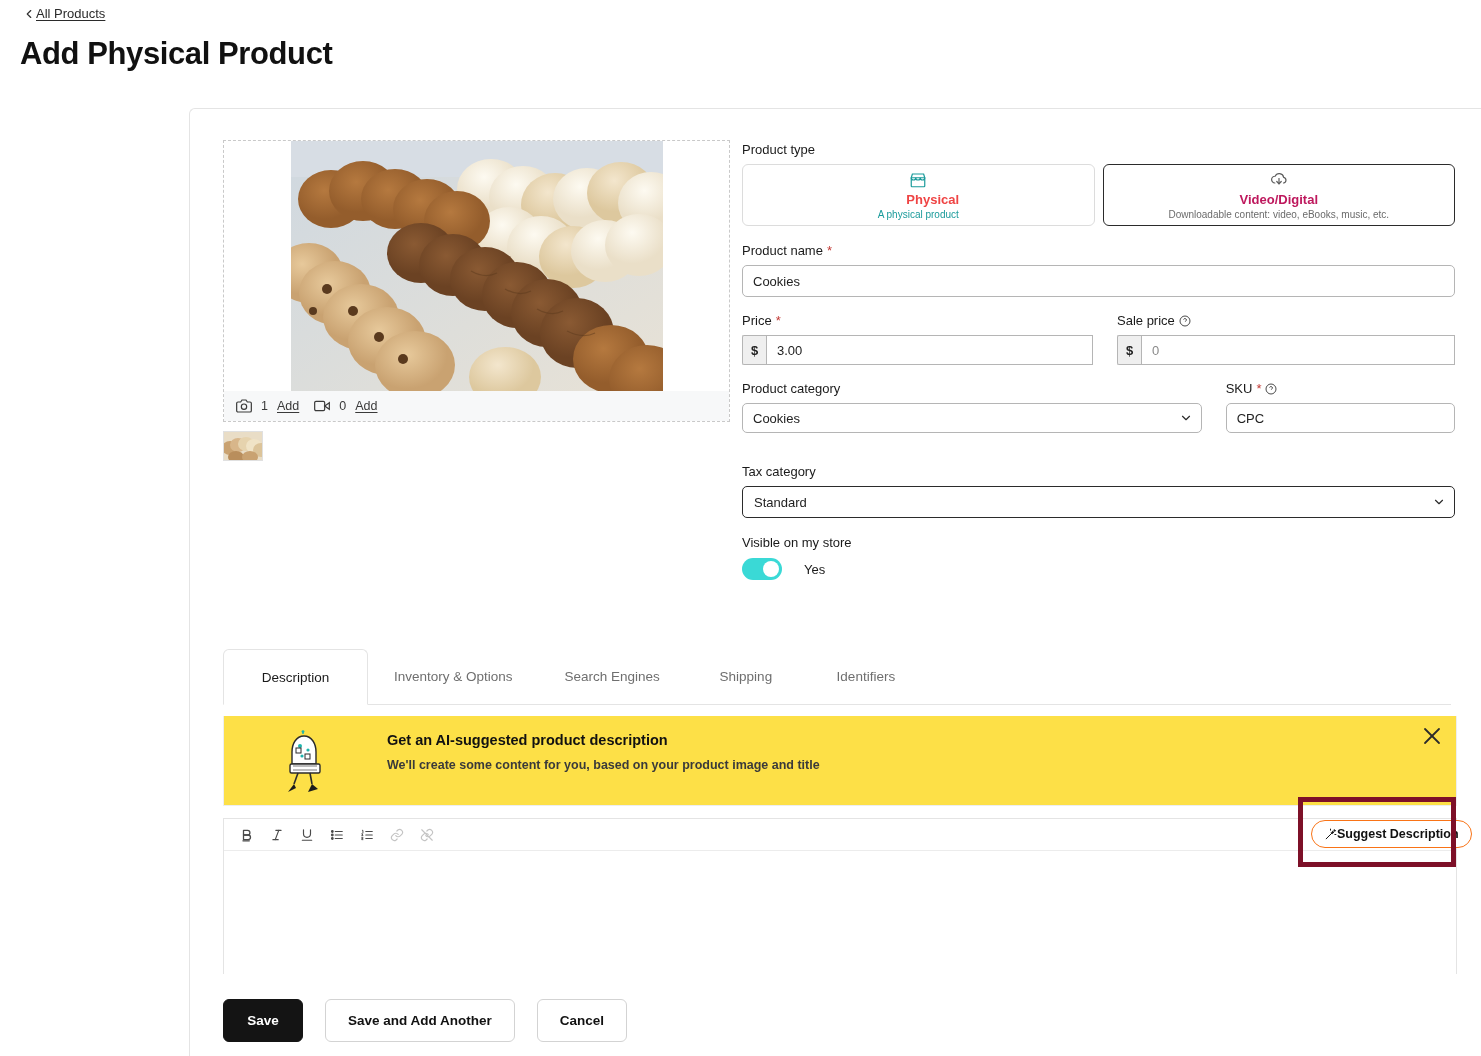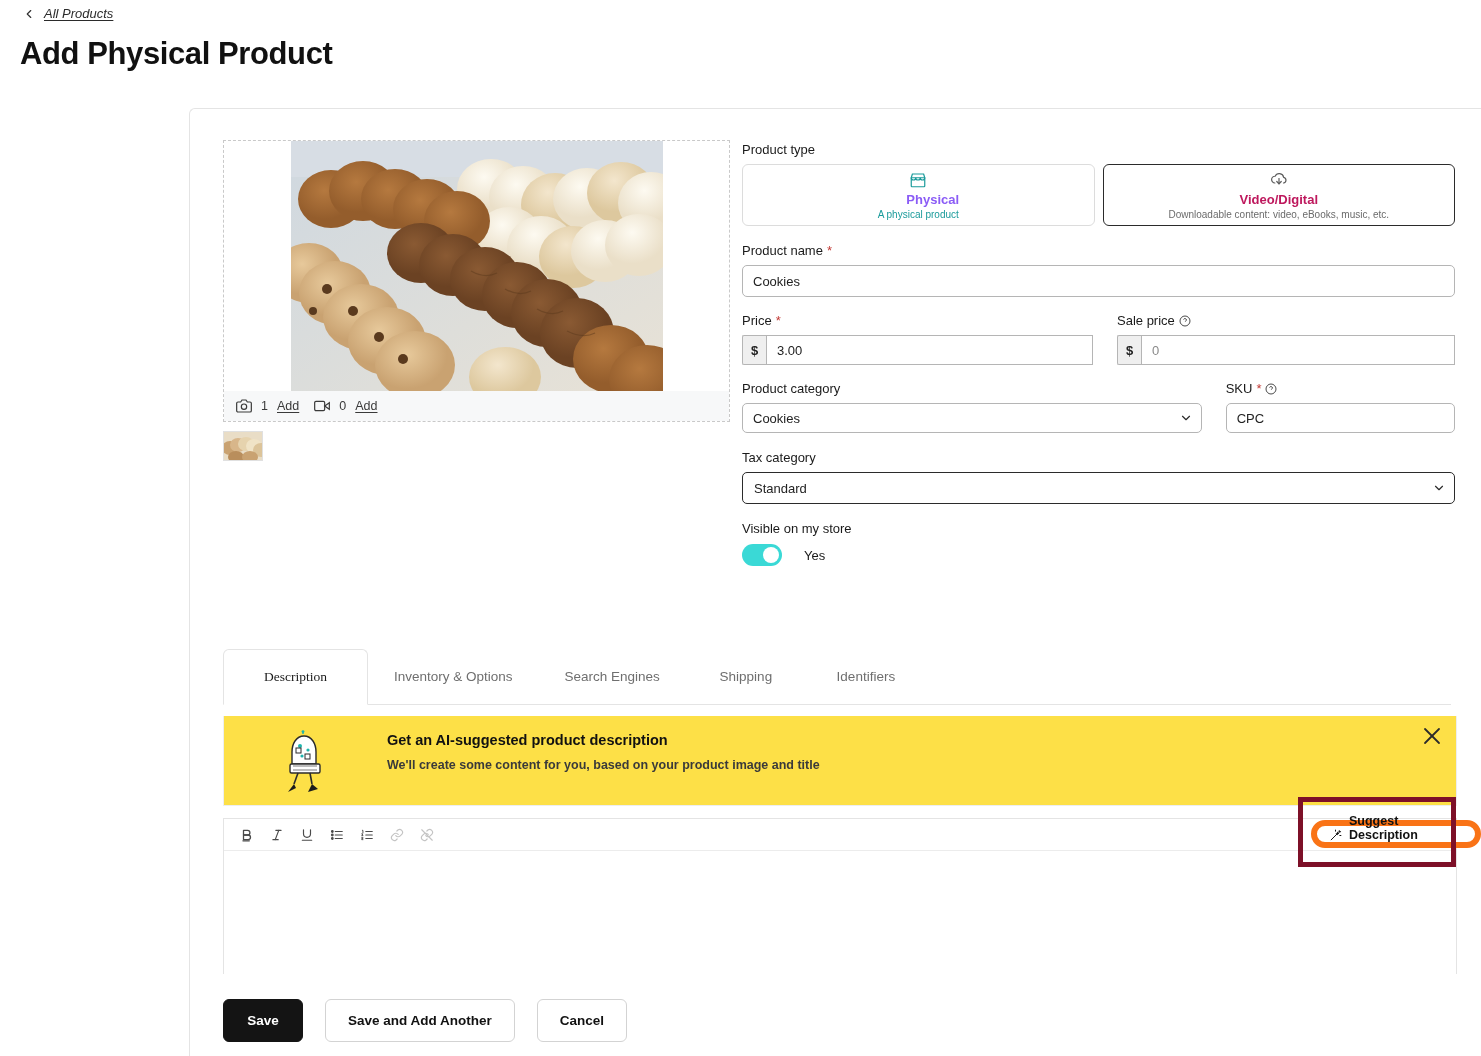--- a/index.html
+++ b/index.html
@@ -15,9 +15,8 @@
   
   .breadcrumb {
     position: absolute; left: 22px; top: 6px;
-    display: flex; align-items: center; gap: 8px;
+    display: flex; align-items: center; gap: 0;
     font-size: 13px;
-    font-style: italic;
   }
   .chev-left { width: 14px; height: 14px; display: block; color: #333; }
   .breadcrumb a {

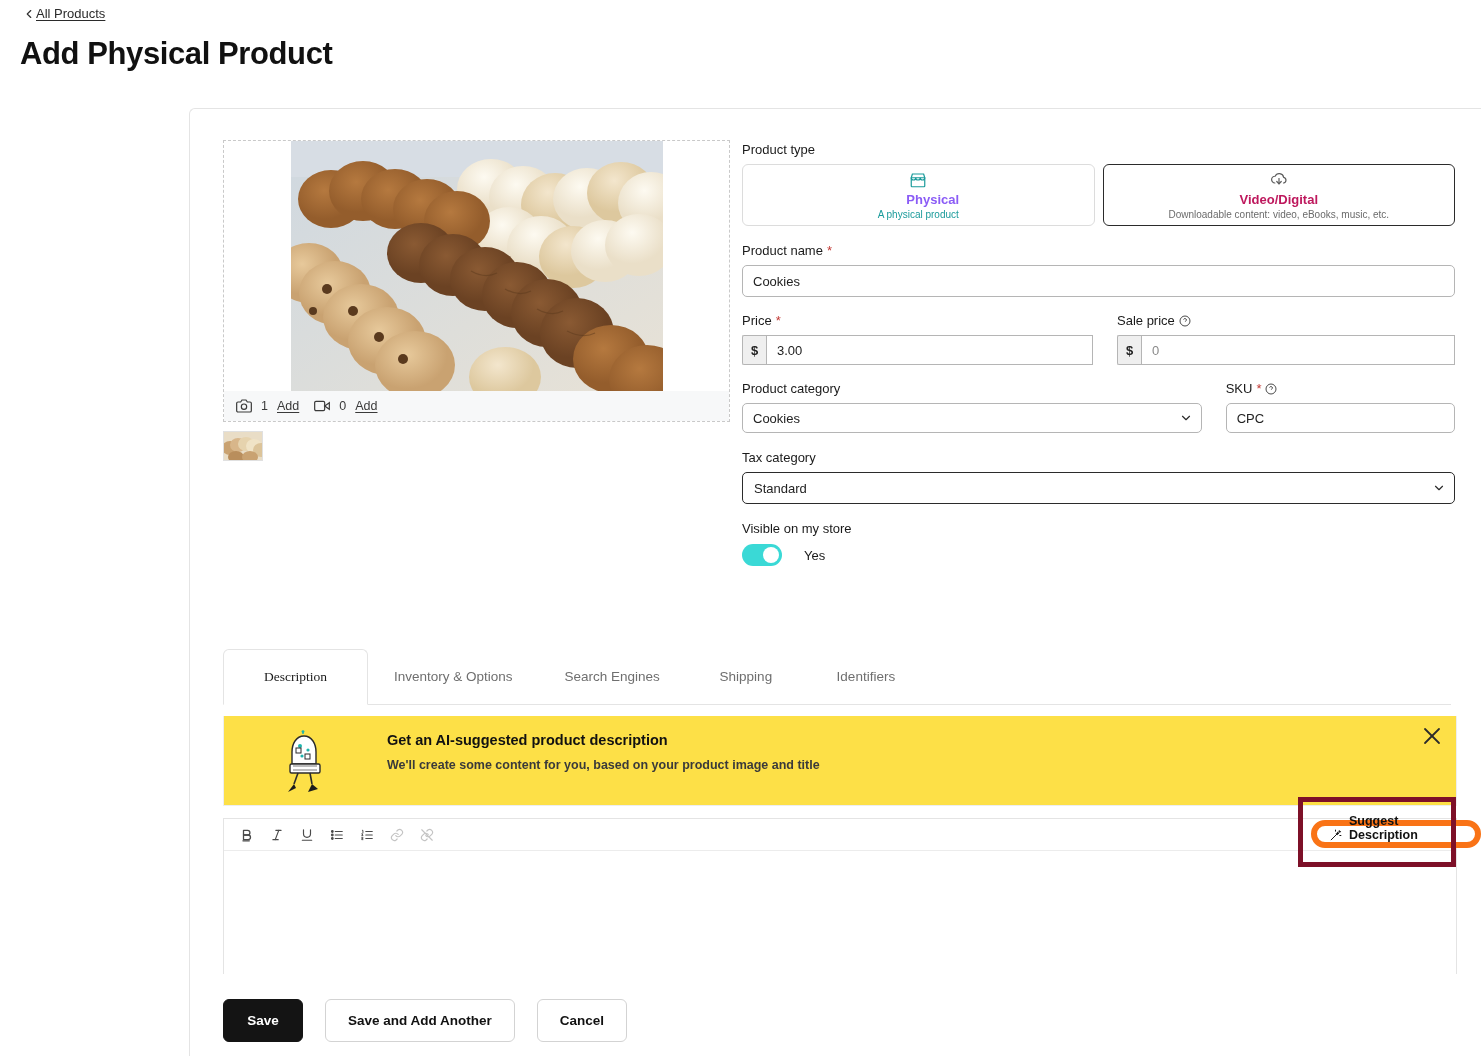--- a/index.html
+++ b/index.html
@@ -93,7 +93,7 @@
   .type-card.unsel { border: 1px solid #2b2b2b; color: #5c5c5c; }
   .type-card .t-ic { width: 18px; height: 18px; display:block; margin-bottom:1px; }
   .type-card .t-title { font-size: 13px; font-weight: bold; }
-  .type-card.sel .t-title { color: #8b5cf6; padding-left: 29px; }
+  .type-card.sel .t-title { color: #ef4444; padding-left: 29px; }
   .type-card.unsel .t-title { color: #be185d; font-weight: bold; }
   .type-card .t-sub { font-size: 10px; }
   .type-card.sel .t-sub { color: #1a9b9b; }

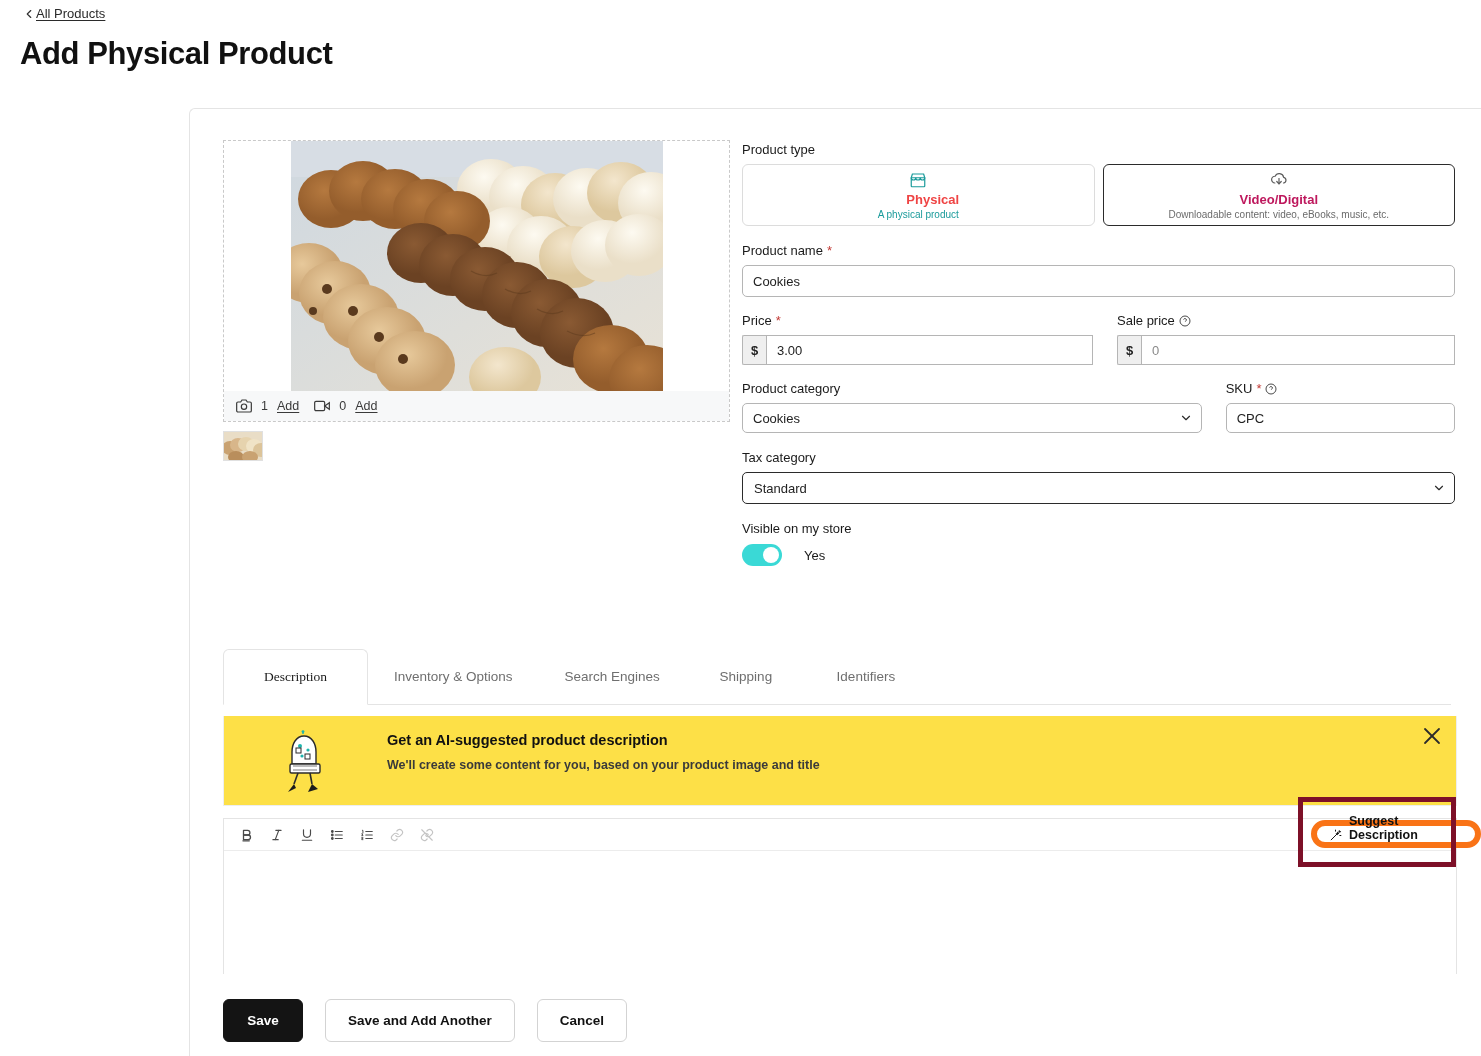--- a/index.html
+++ b/index.html
@@ -478,7 +478,7 @@
         </div>
       </div>
 
-      <div class="fld-label" style="margin-top:17px;">
+      <div class="fld-label" style="margin-top:31px;">
         <span>Tax category</span>
       </div>
       <div class="sel-wrap">

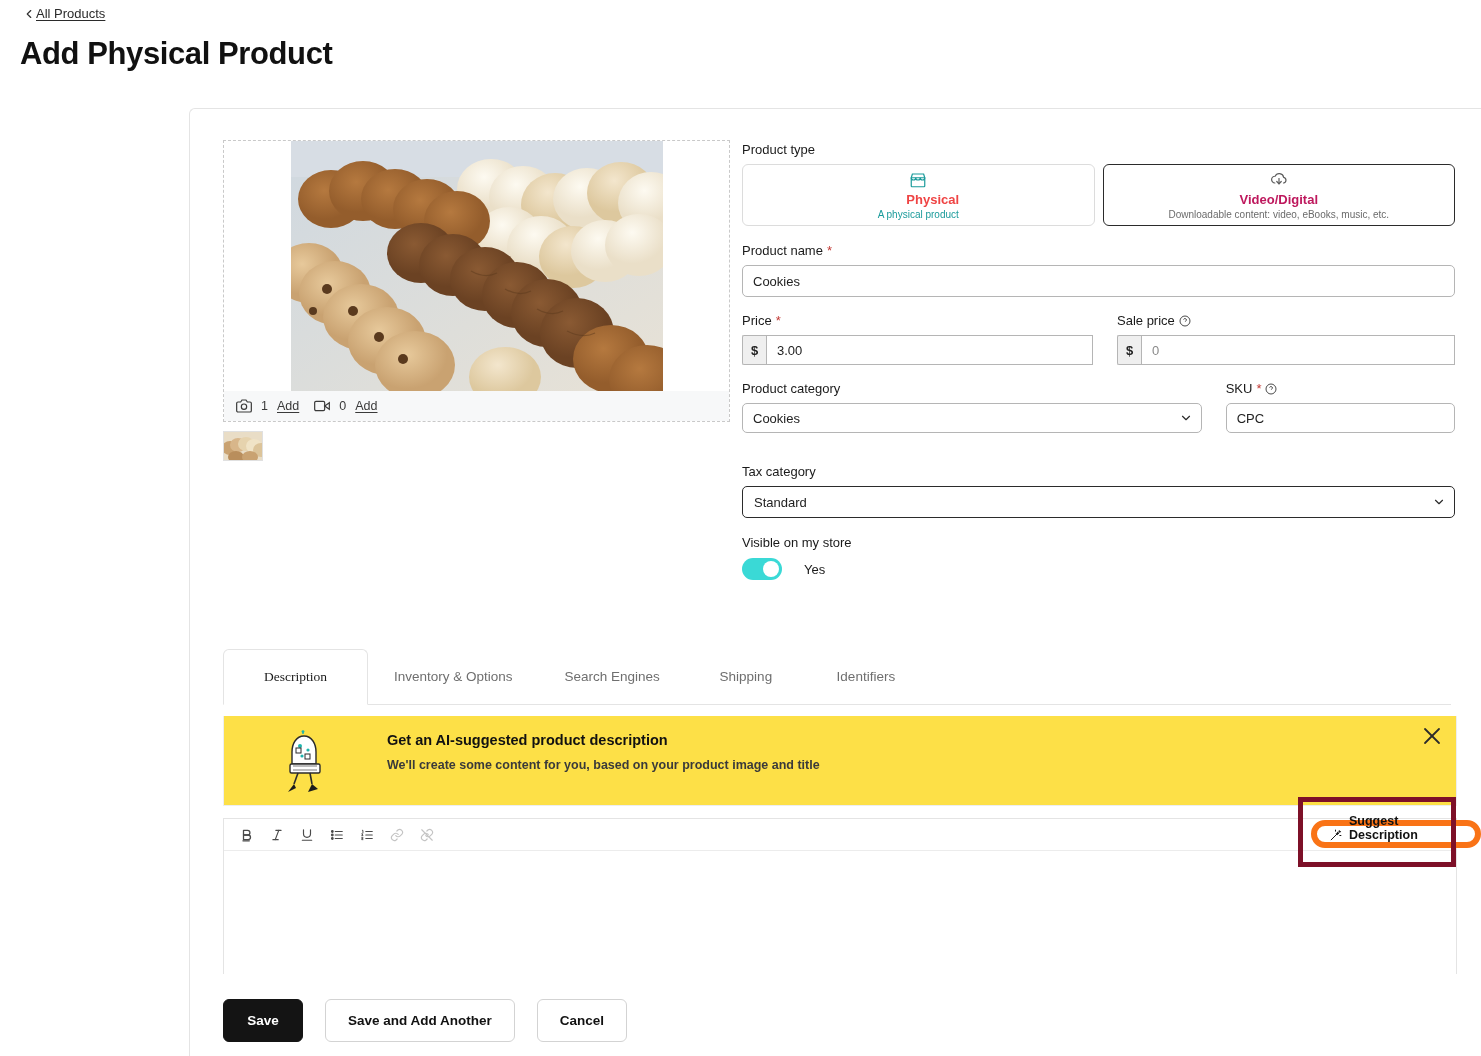--- a/index.html
+++ b/index.html
@@ -164,7 +164,7 @@
     background: #fff;
     border: 1px solid #e4e4e4; border-bottom: 1px solid #fff;
     border-top-left-radius: 6px; border-top-right-radius: 6px;
-    margin-bottom: -1px; width: 145px; font-family: Liberation Serif, serif;
+    margin-bottom: -1px; width: 145px;
   }
 
   

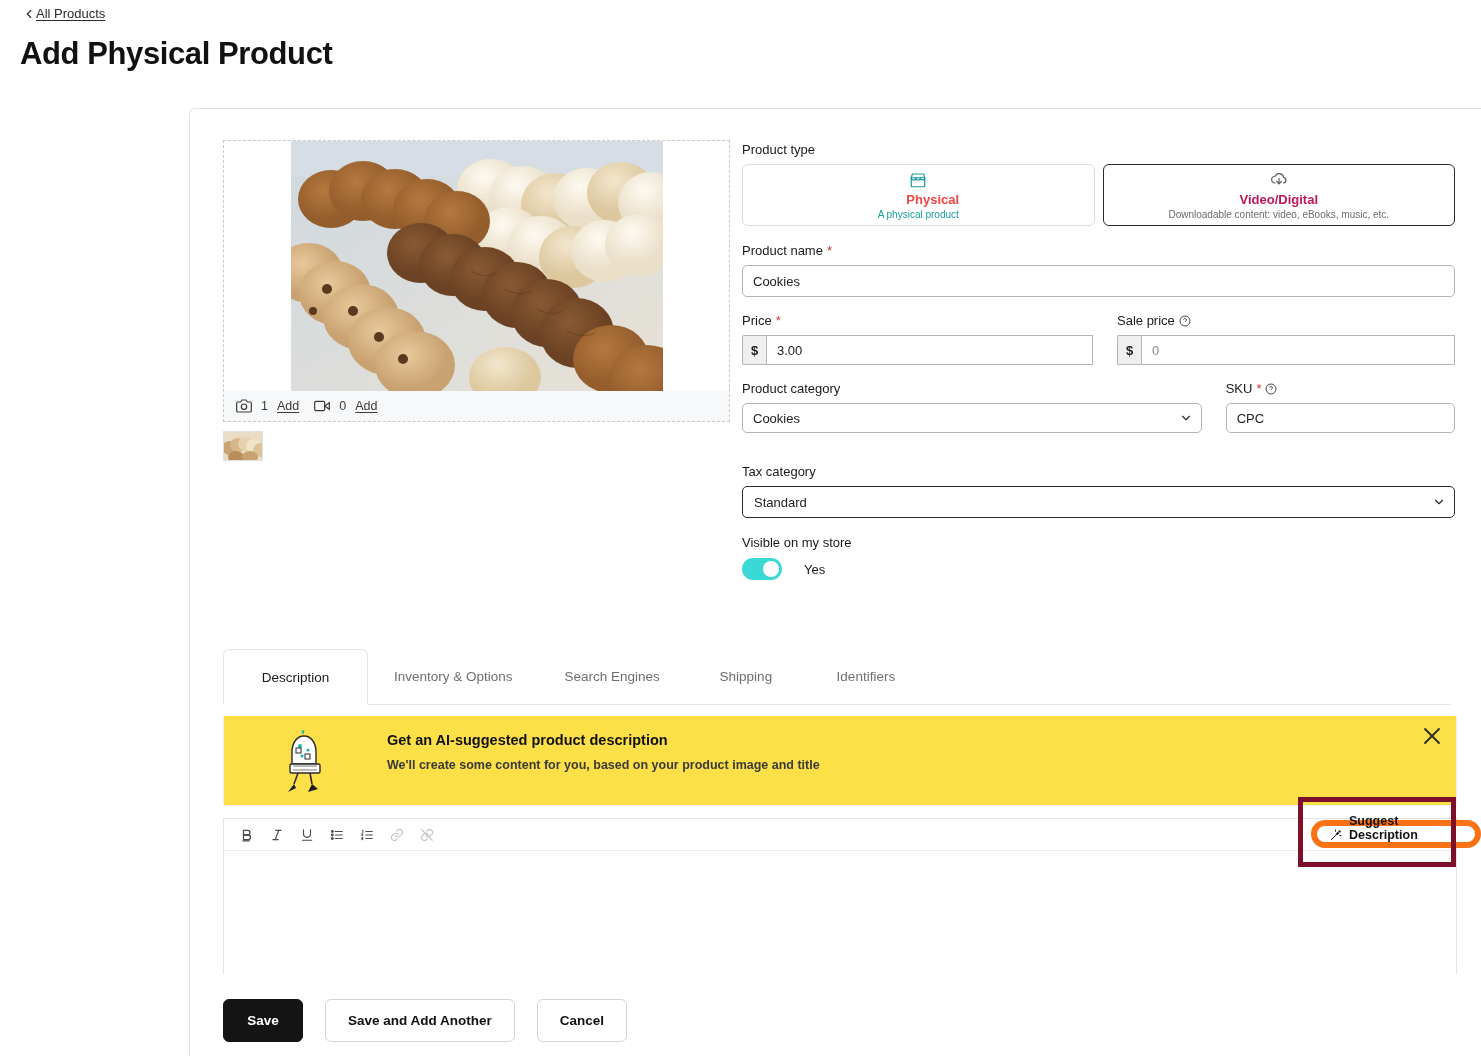--- a/index.html
+++ b/index.html
@@ -222,8 +222,8 @@
   .suggest-btn {
     position: absolute; left: 1311px; top: 820px;
     height: 28px; padding: 0 12px;
-    background: #fff; border: 6px solid #f97316; border-radius: 14px;
-    display: flex; align-items: flex-end; gap: 7px;
+    background: #fff; border: 1px solid #f97316; border-radius: 14px;
+    display: flex; align-items: center; 
     font-size: 12.5px; font-weight: bold; color: #111; cursor: pointer;
   }
   .suggest-btn .wand { width: 13px; height: 13px; display:block; color: #111; }

